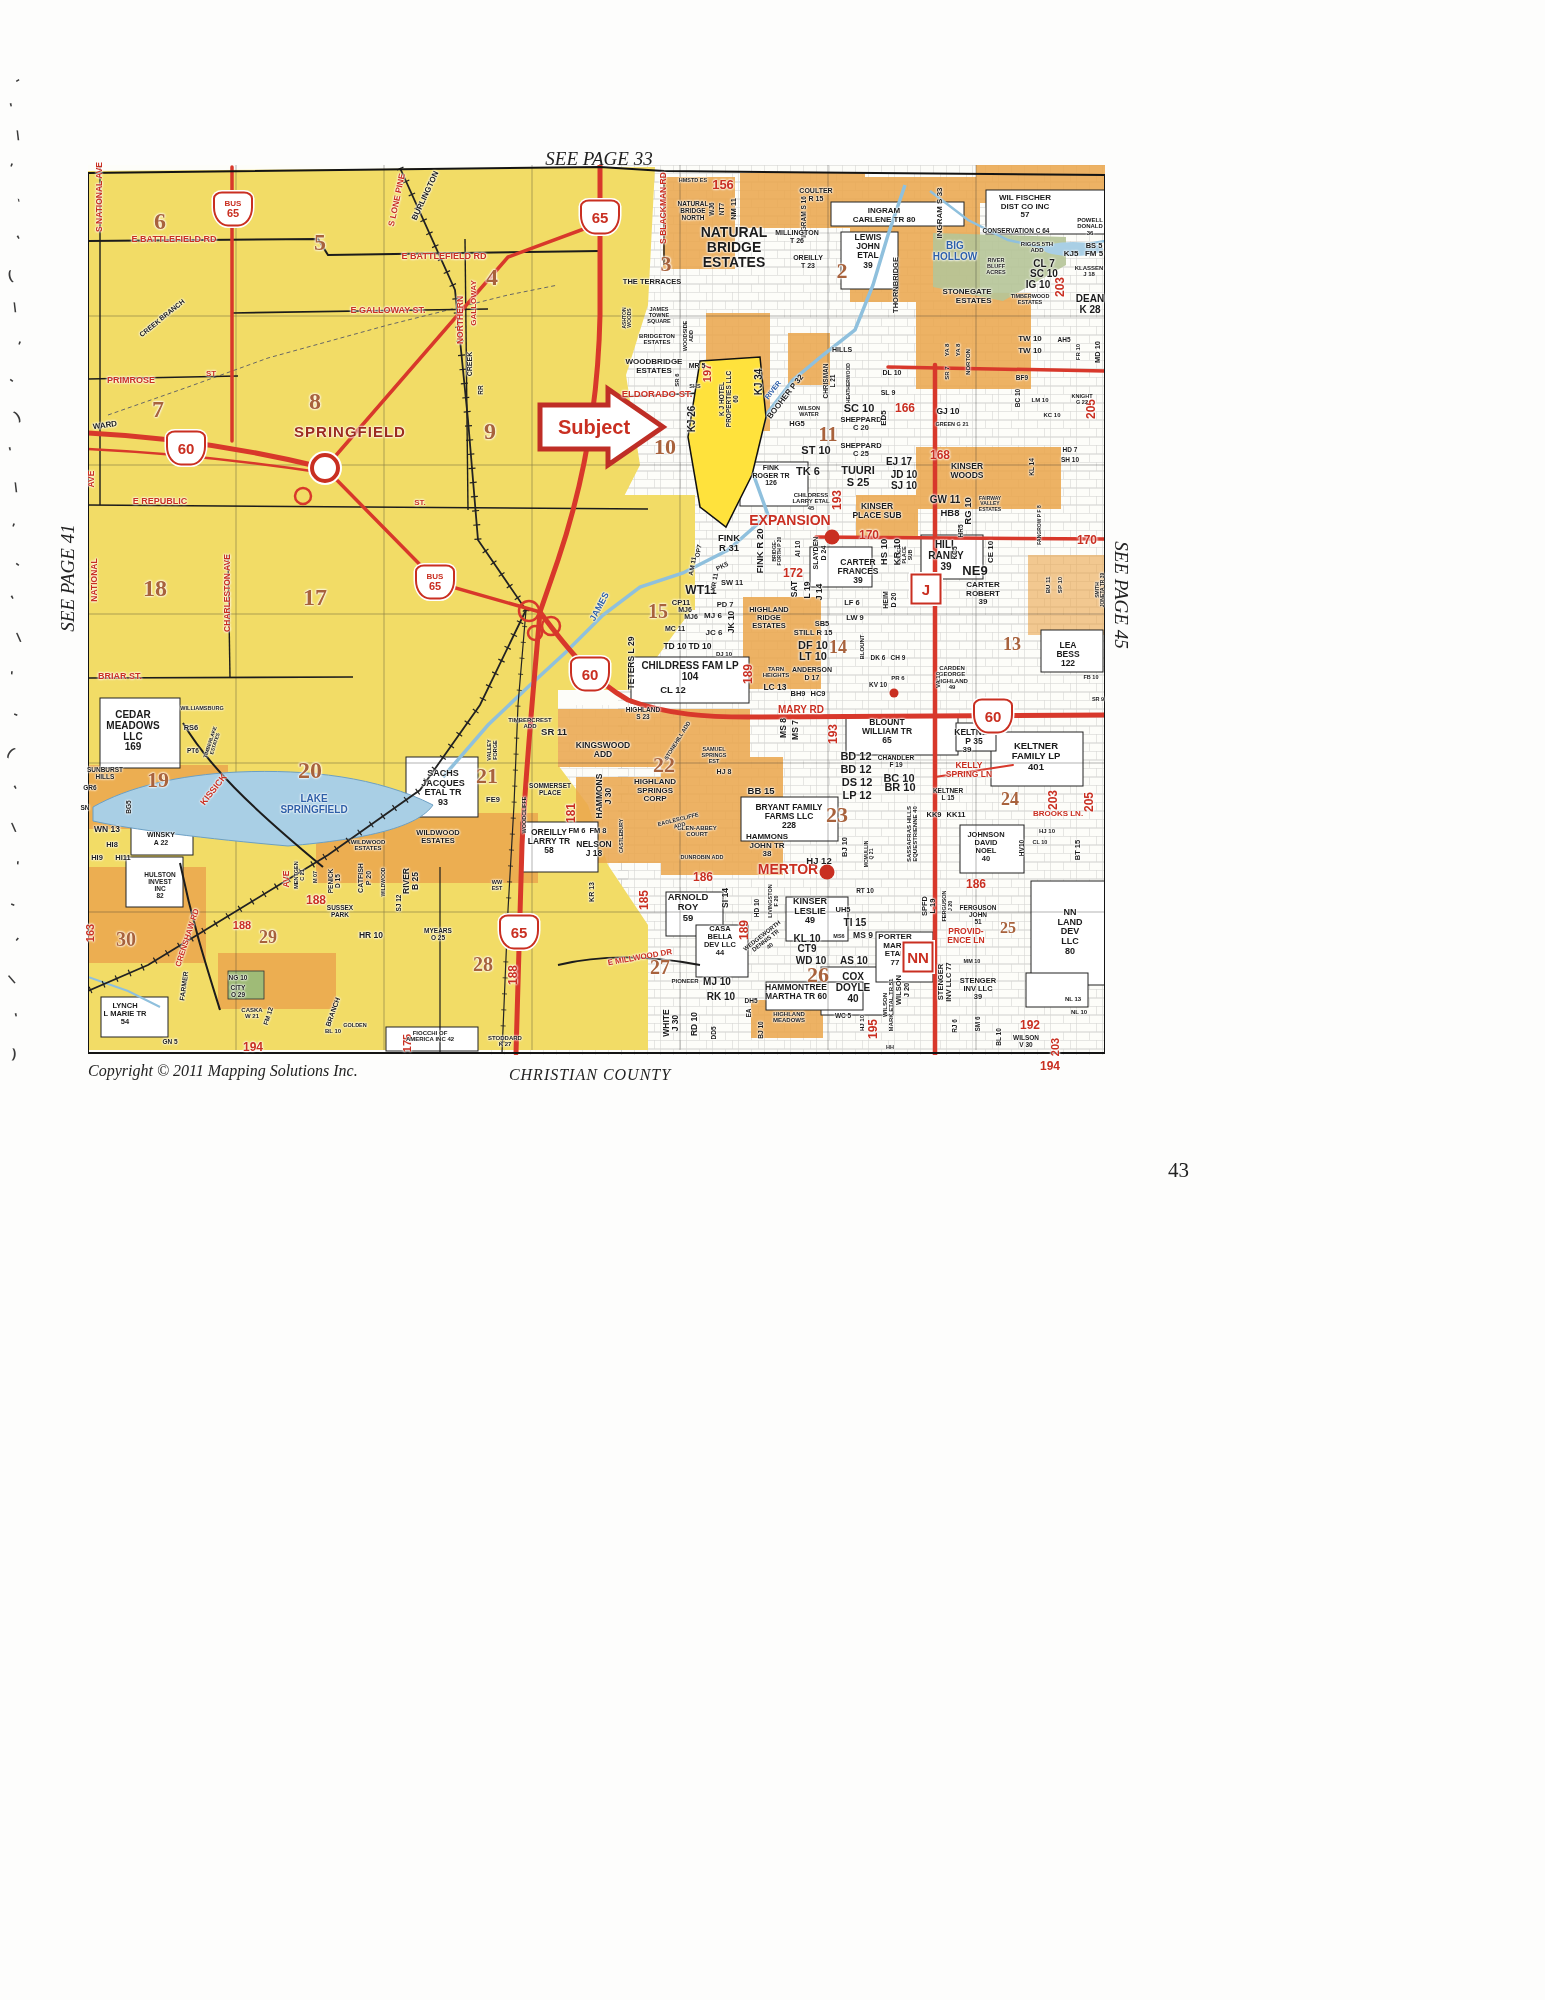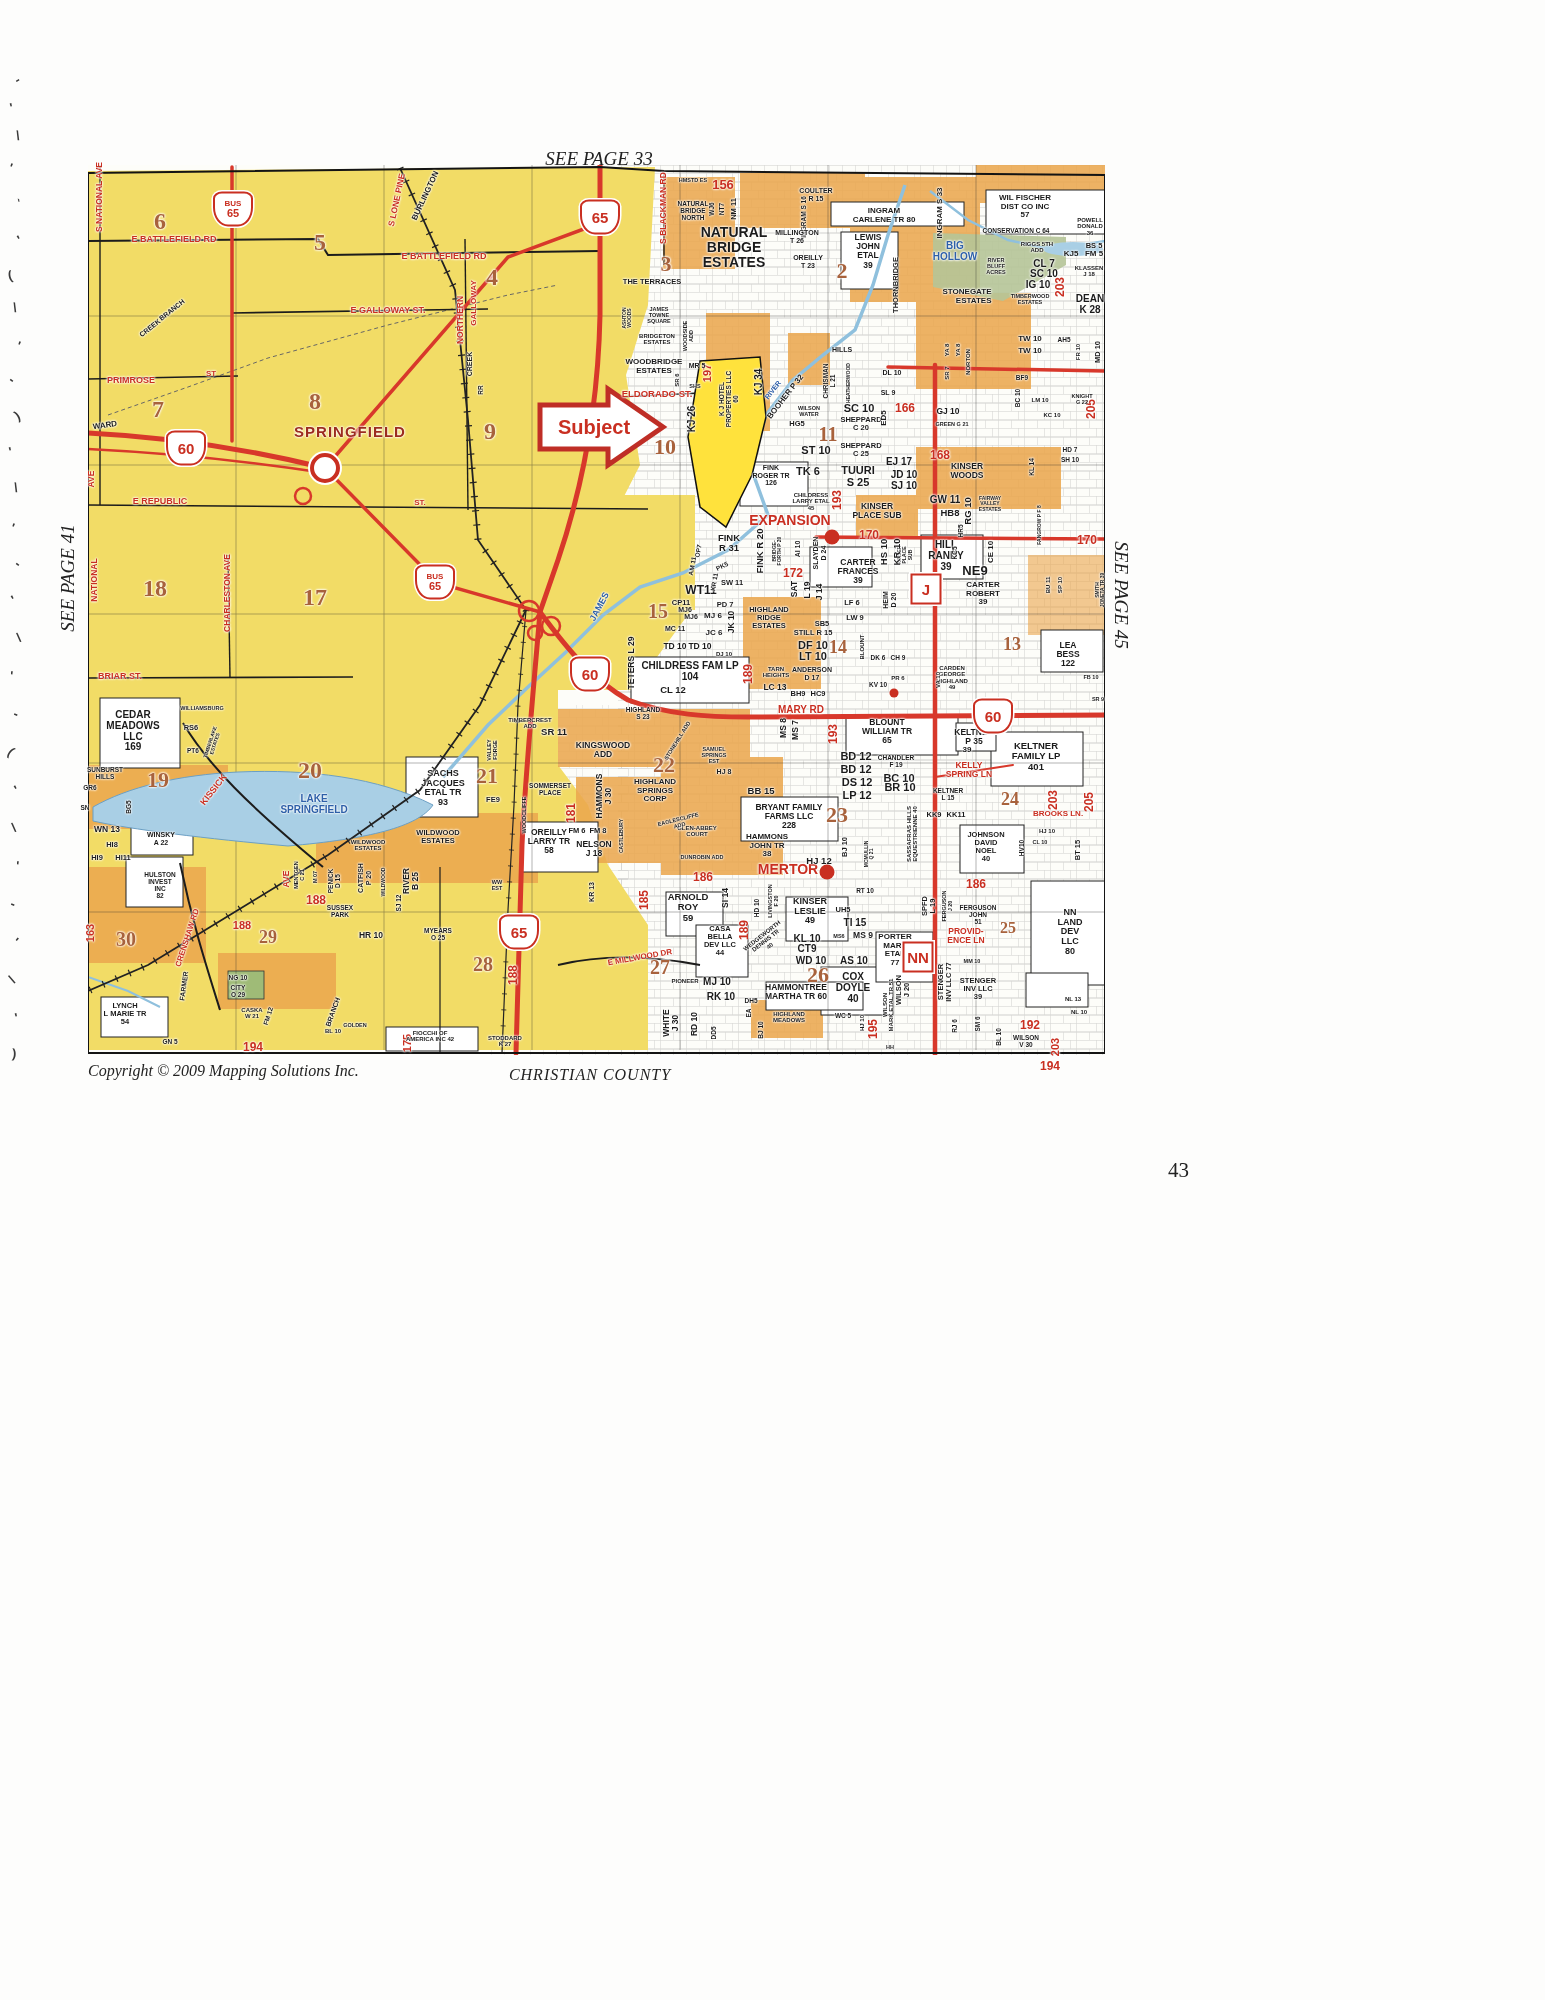--- a/index.html
+++ b/index.html
@@ -804,7 +804,7 @@
       <div class="mark" style="left: 12px; top: 1046px; transform: rotate(4deg);">)</div>
     </div>
 
-  <div class="copyright">Copyright © 2009 Mapping Solutions Inc.</div>
+  <div class="copyright">Copyright © 2011 Mapping Solutions Inc.</div>
   <div class="county">CHRISTIAN COUNTY</div>
   <div class="pagenum">43</div>
 

